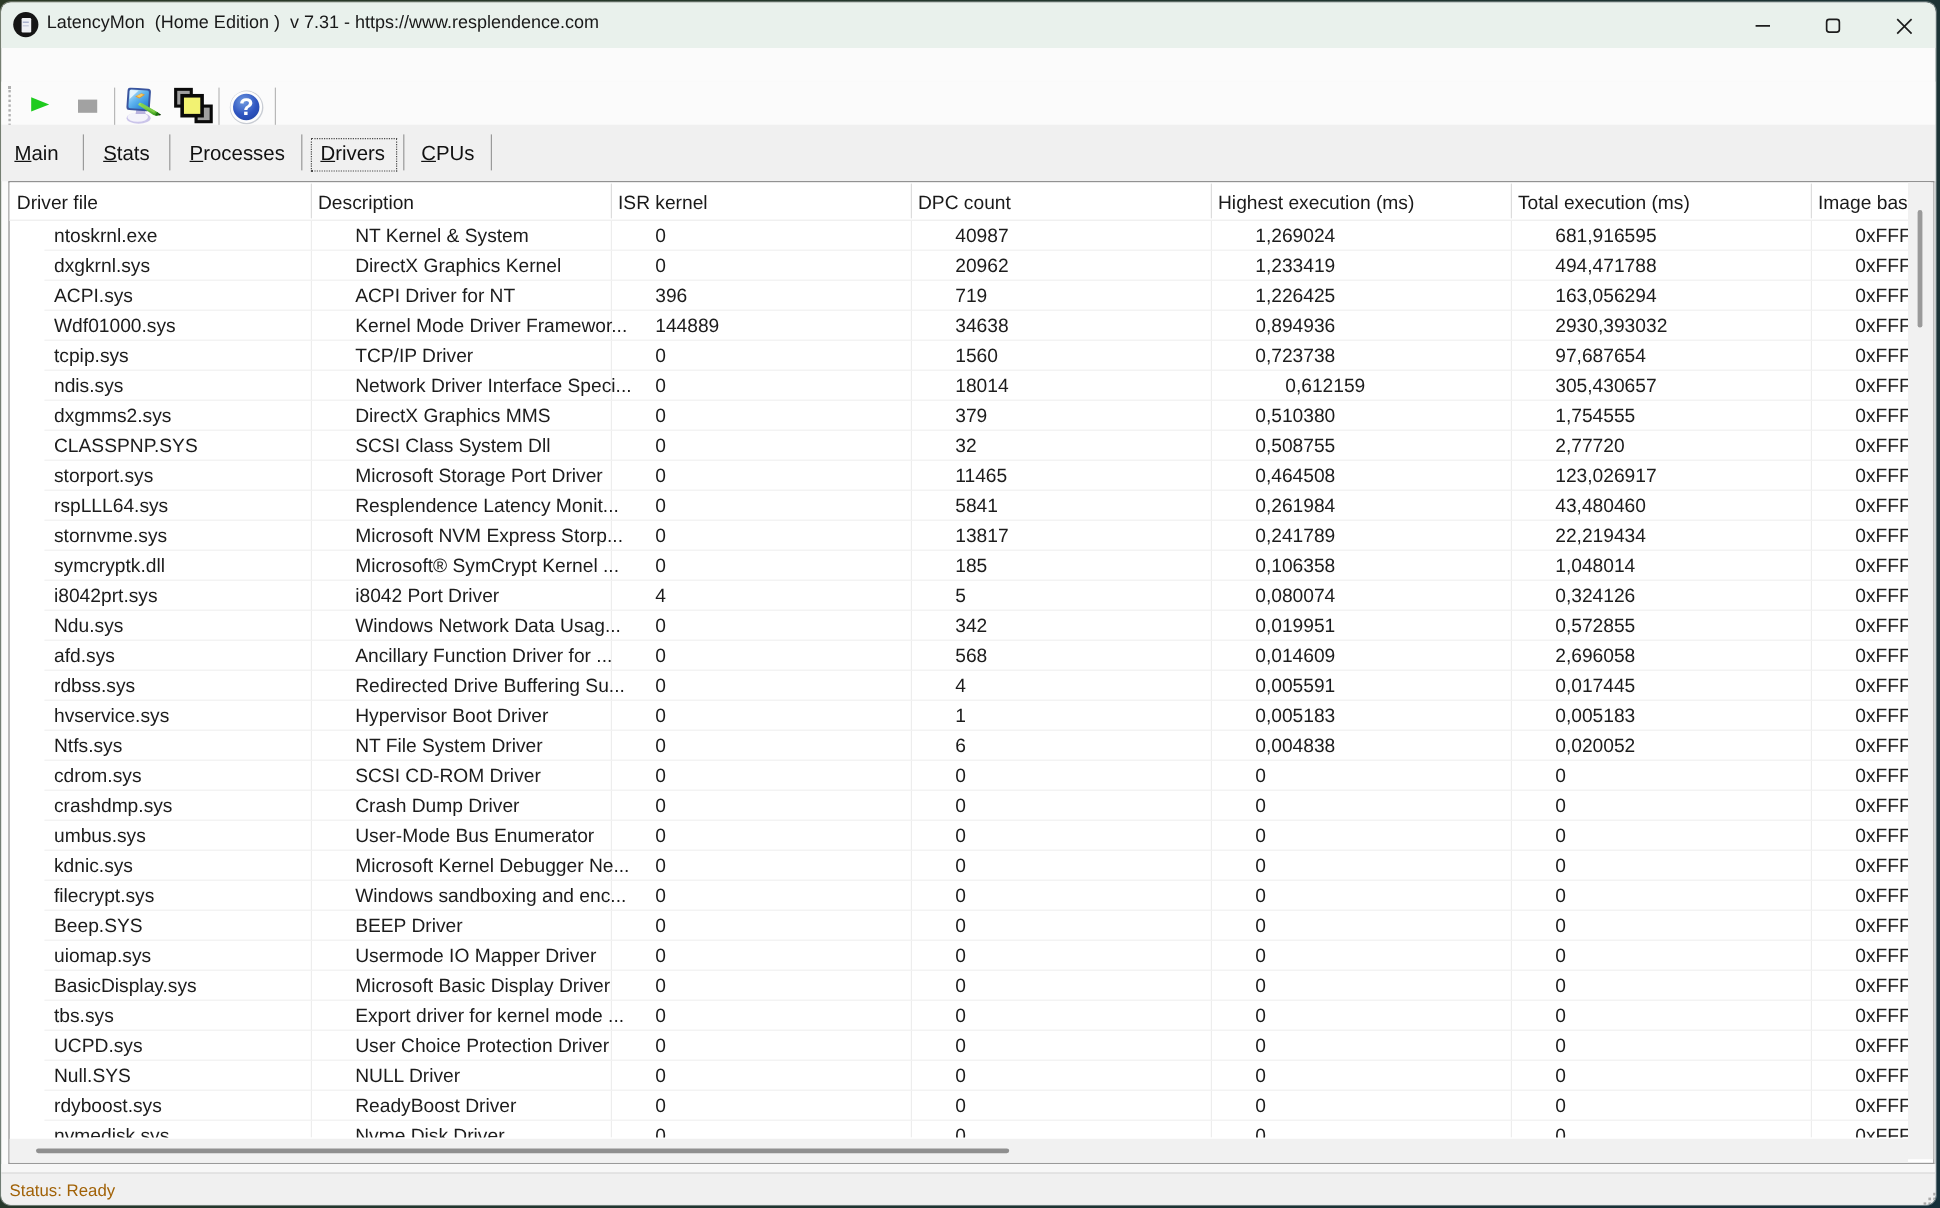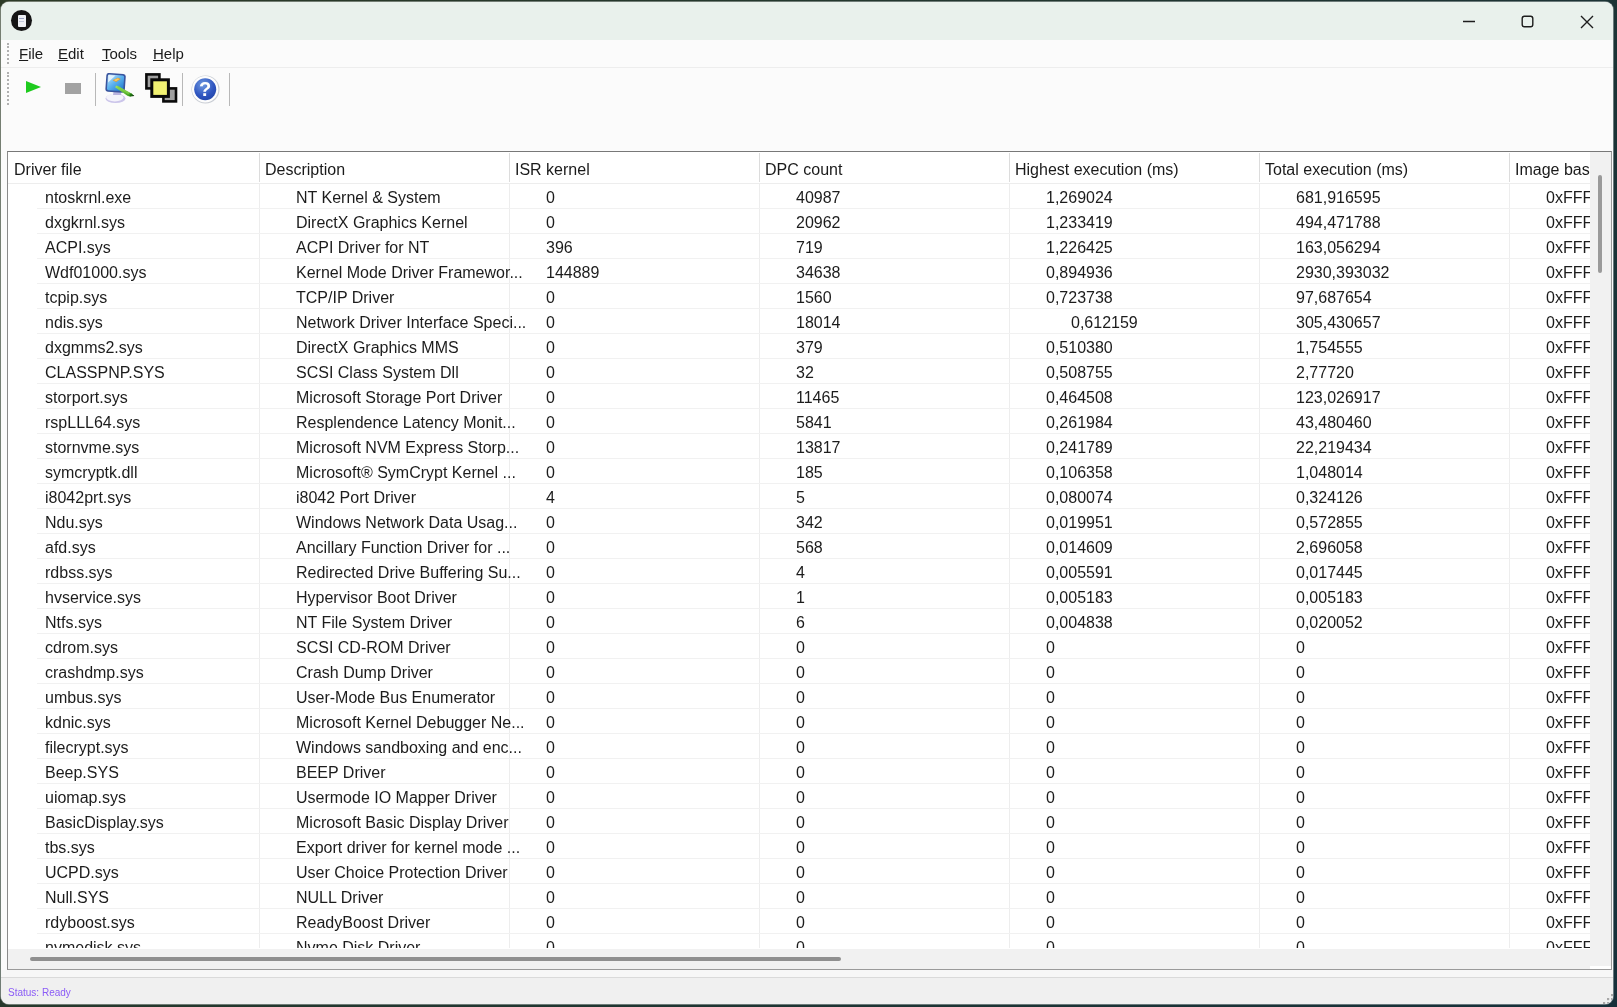--- a/index.html
+++ b/index.html
@@ -56,6 +56,7 @@
           <b></b>
         </div>
       </div>
+    <div id="title">LatencyMon&nbsp; (Home Edition )&nbsp; v 7.31 - https://www.resplendence.com</div>
     <svg class="capbtn" style="left:1445px" width="46" height="38">
         <line x1="17" y1="19.5" x2="29" y2="19.5" stroke="#1d1d1d" stroke-width="1.4"></line>
       </svg>

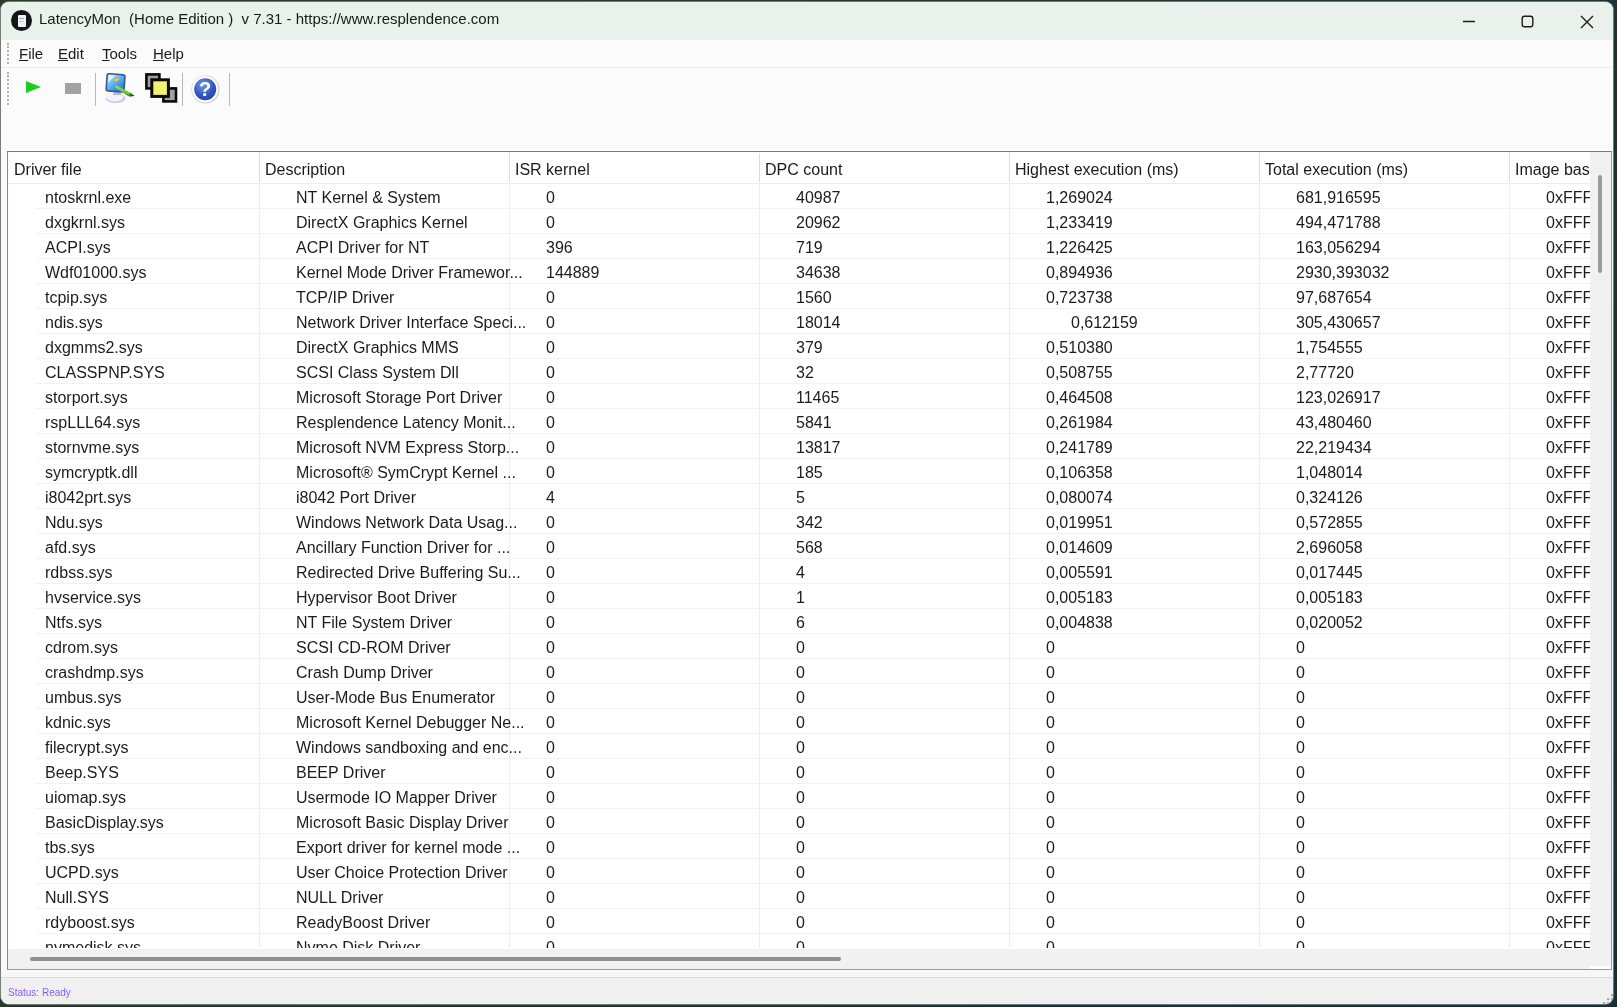--- a/index.html
+++ b/index.html
@@ -66,13 +66,6 @@
     <svg class="capbtn" style="left:1562px" width="46" height="38">
         <path d="M18 14 L30 26 M30 14 L18 26" stroke="#1d1d1d" stroke-width="1.4" fill="none"></path>
       </svg>
-  </div>
-  <div id="menubar">
-    <div class="grip" style="left:6px;top:3px;height:21px"></div>
-    <div class="mitem" style="left:18px"><u>F</u>ile</div>
-    <div class="mitem" style="left:57px"><u>E</u>dit</div>
-    <div class="mitem" style="left:101px"><u>T</u>ools</div>
-    <div class="mitem" style="left:152px"><u>H</u>elp</div>
   </div>
   <div id="toolbar">
     <div class="grip" style="left:6px;top:4px;height:33px"></div>

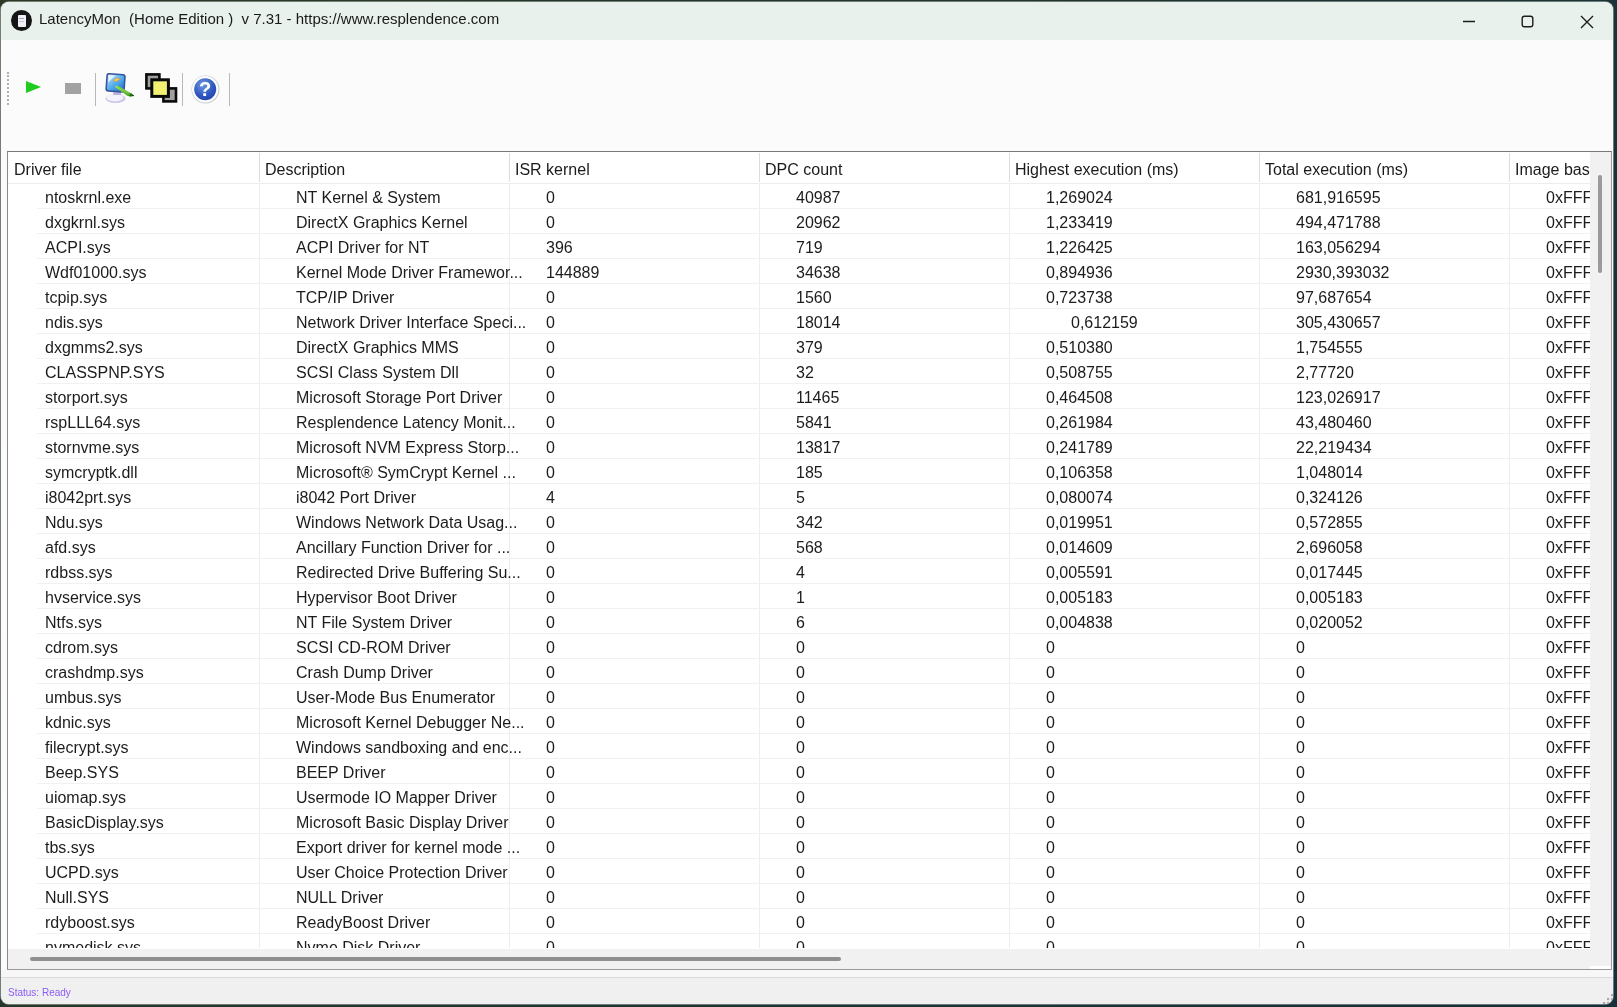--- a/index.html
+++ b/index.html
@@ -120,6 +120,19 @@
     </svg>
     <div class="tsep" style="left:228px"></div>
   </div>
+  <div id="tabbar">
+    <div class="tabsep" style="left:68px"></div>
+    <div class="tabsep" style="left:140px"></div>
+    <div class="tabsep" style="left:250px"></div>
+    <div class="tabsep" style="left:335px"></div>
+    <div class="tabsep" style="left:408px"></div>
+    <div id="focusbox"></div>
+    <div class="tab" style="left:11px"><u>M</u>ain</div>
+    <div class="tab" style="left:85px"><u>S</u>tats</div>
+    <div class="tab" style="left:157px"><u>P</u>rocesses</div>
+    <div class="tab" style="left:266px"><u>D</u>rivers</div>
+    <div class="tab" style="left:350px"><u>C</u>PUs</div>
+  </div>
   <div id="tbl">
     <div id="thead">
         <i class="hs" style="left:251px"></i>

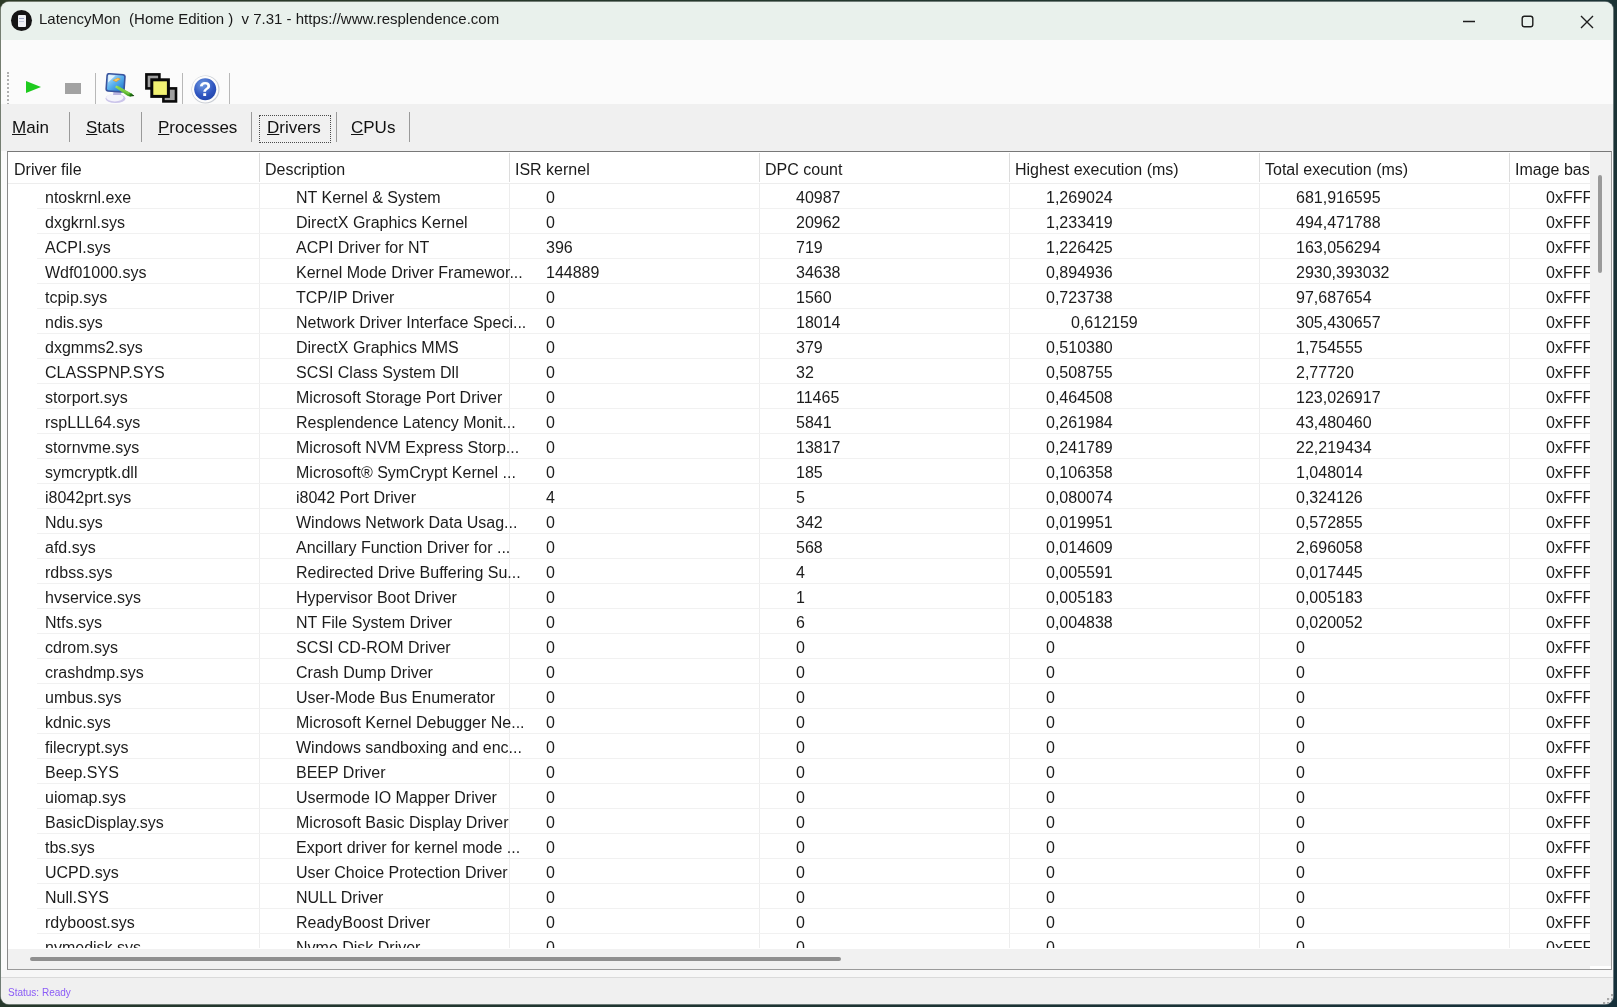--- a/index.html
+++ b/index.html
@@ -45,7 +45,7 @@
 
 #below{position:absolute;left:0;top:968px;width:100%;height:7px;background:#f7f7f7;}
 #sbar{position:absolute;left:0;top:975px;width:100%;height:27px;background:#f0f0f0;border-top:1px solid #dadada;}
-#sbar span{position:absolute;left:7px;top:0;height:28px;line-height:29px;font-size:10px;color:#8b5cf6;}
+#sbar span{position:absolute;left:7px;top:0;height:28px;line-height:29px;font-size:14px;color:#a16207;}
 </style></head>
 <body>
 <div id="win">

